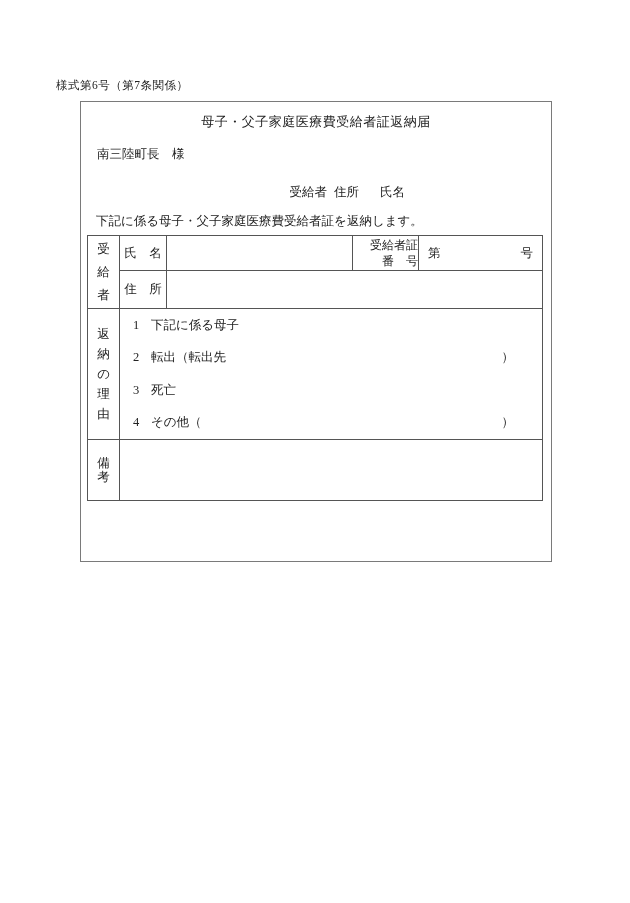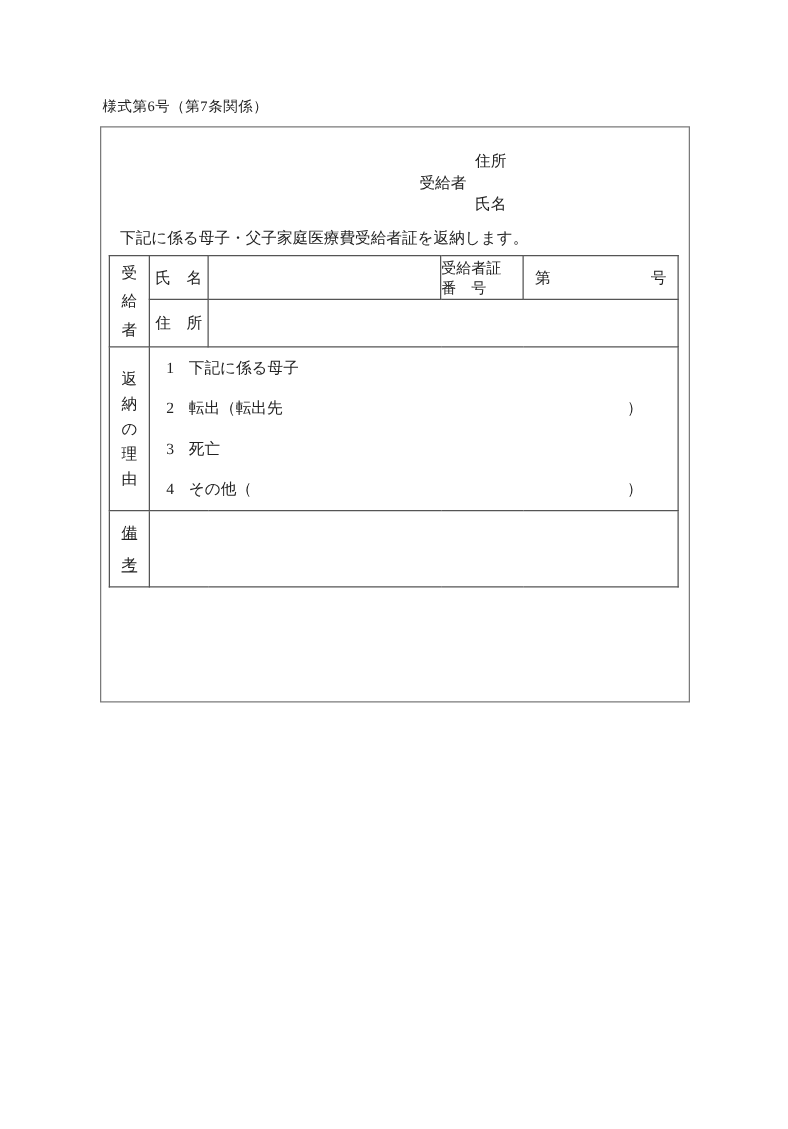--- a/index.html
+++ b/index.html
@@ -12,7 +12,7 @@
   .page { position: relative; width: 630px; height: 903px; background: #fff; overflow: hidden; }
 
   .form-no {
-    position: absolute; left: 82px; top: 78px;
+    position: absolute; left: 56px; top: 78px;
     font-size: 11.5px; letter-spacing: 0.5px;
   }
 

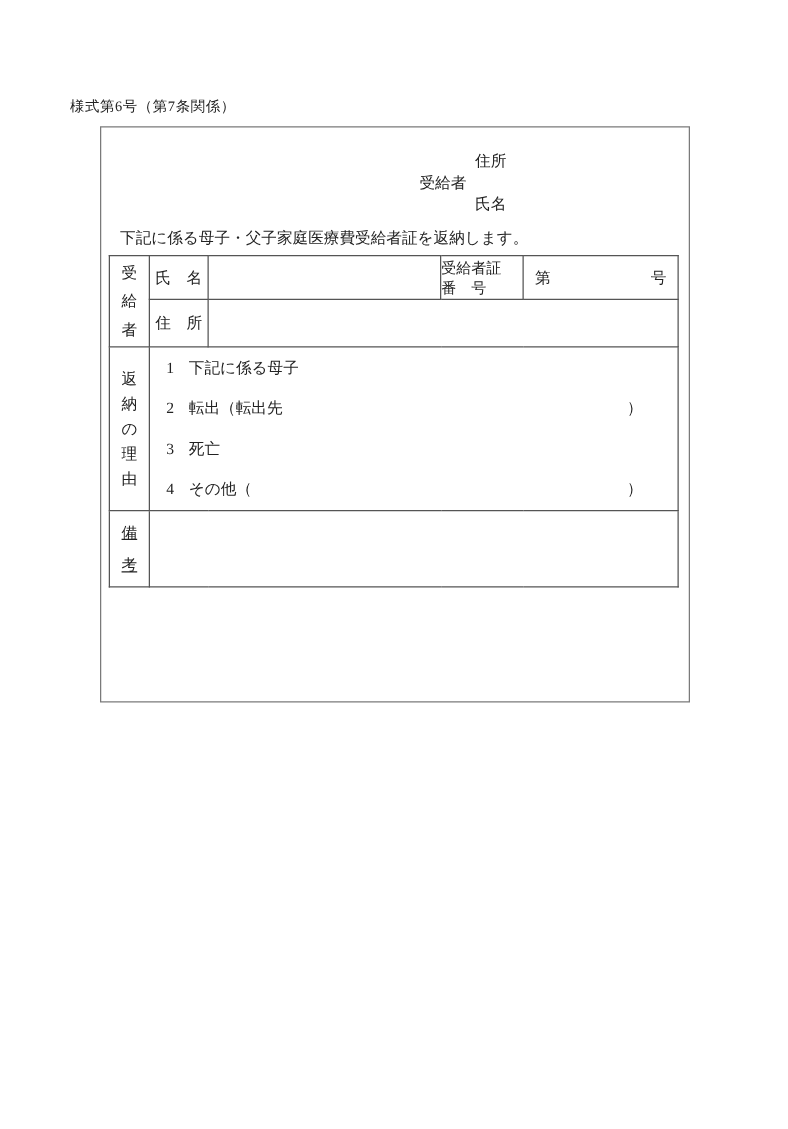--- a/index.html
+++ b/index.html
@@ -115,6 +115,7 @@
 
   <div class="outer-box">
 
+    <div class="title">母子・父子家庭医療費受給者証返納届</div>
 
 
 

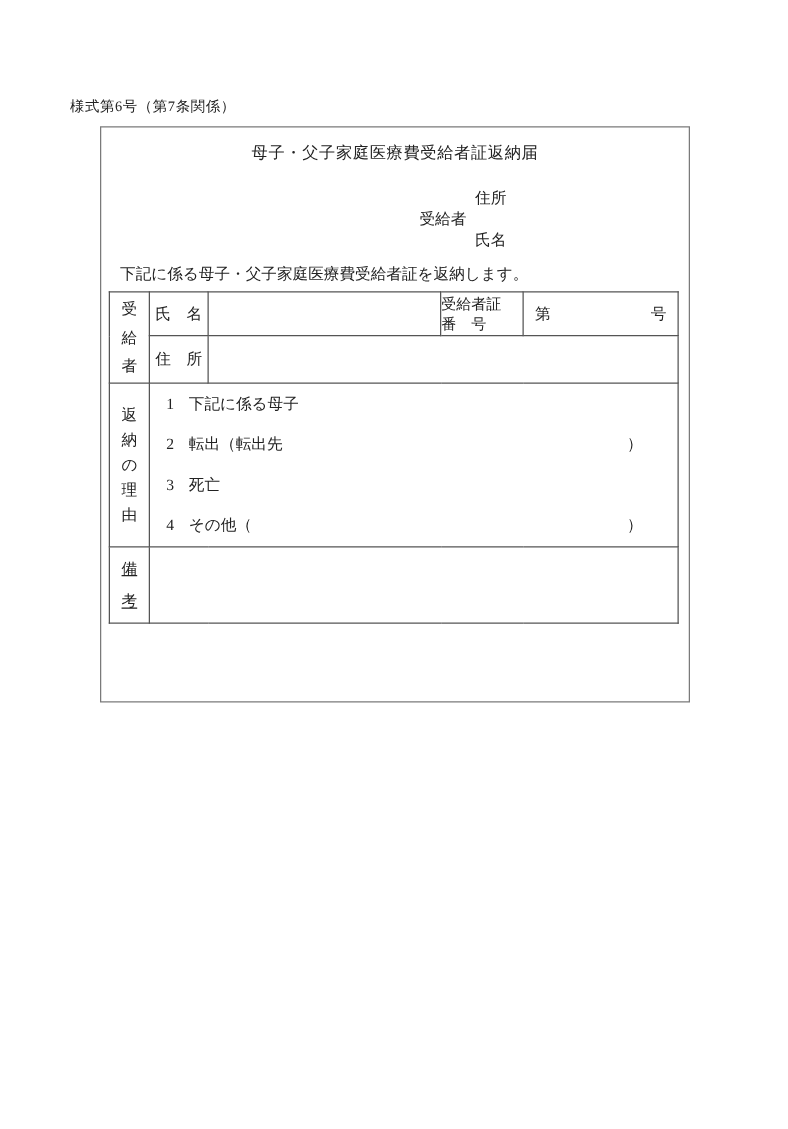--- a/index.html
+++ b/index.html
@@ -118,6 +118,7 @@
     <div class="title">母子・父子家庭医療費受給者証返納届</div>
 
 
+    <div class="addressee">南三陸町長　様</div>
 
     <div class="recipient-block">
       <span>受給者</span>

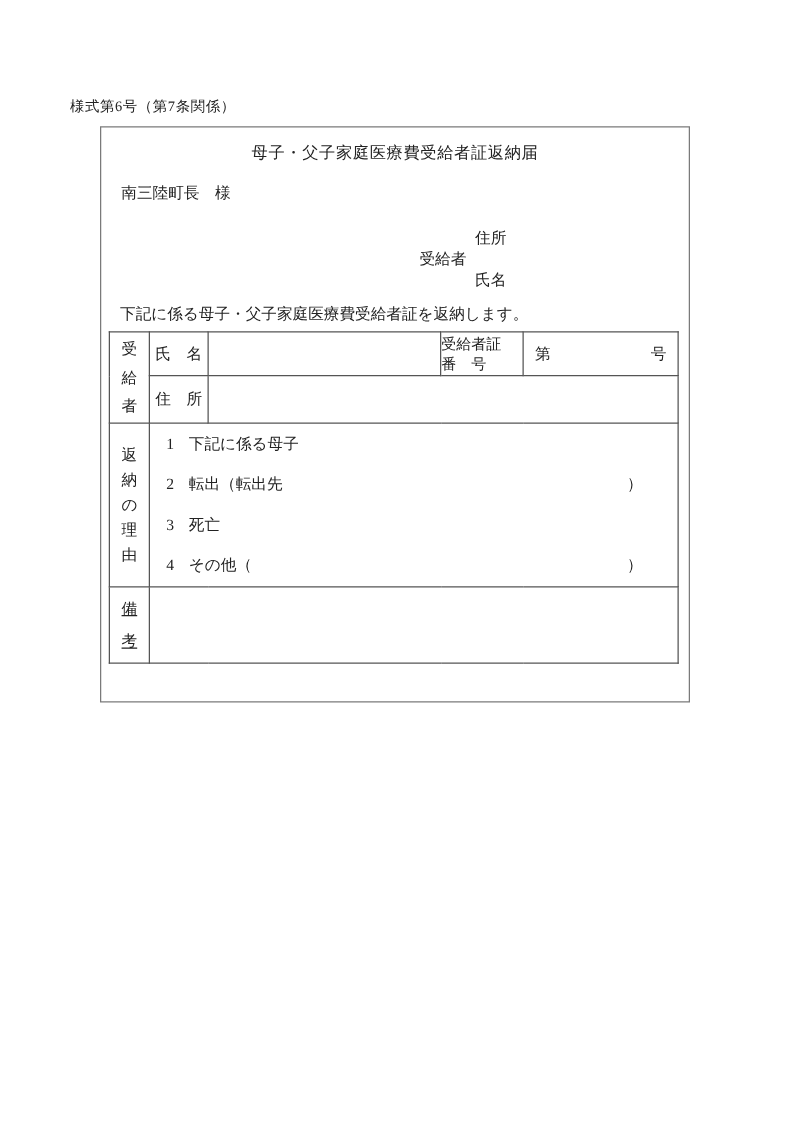--- a/index.html
+++ b/index.html
@@ -51,7 +51,7 @@
     gap: 7px;
     font-size: 12.5px;
   }
-  .rb-fields { display: flex; flex-direction: column; gap: 21px; line-height: 13px; }
+  .rb-fields { display: flex; flex-direction: row; gap: 21px; line-height: 13px; }
 
   .declaration {
     margin: 12px 0 5px 15px;

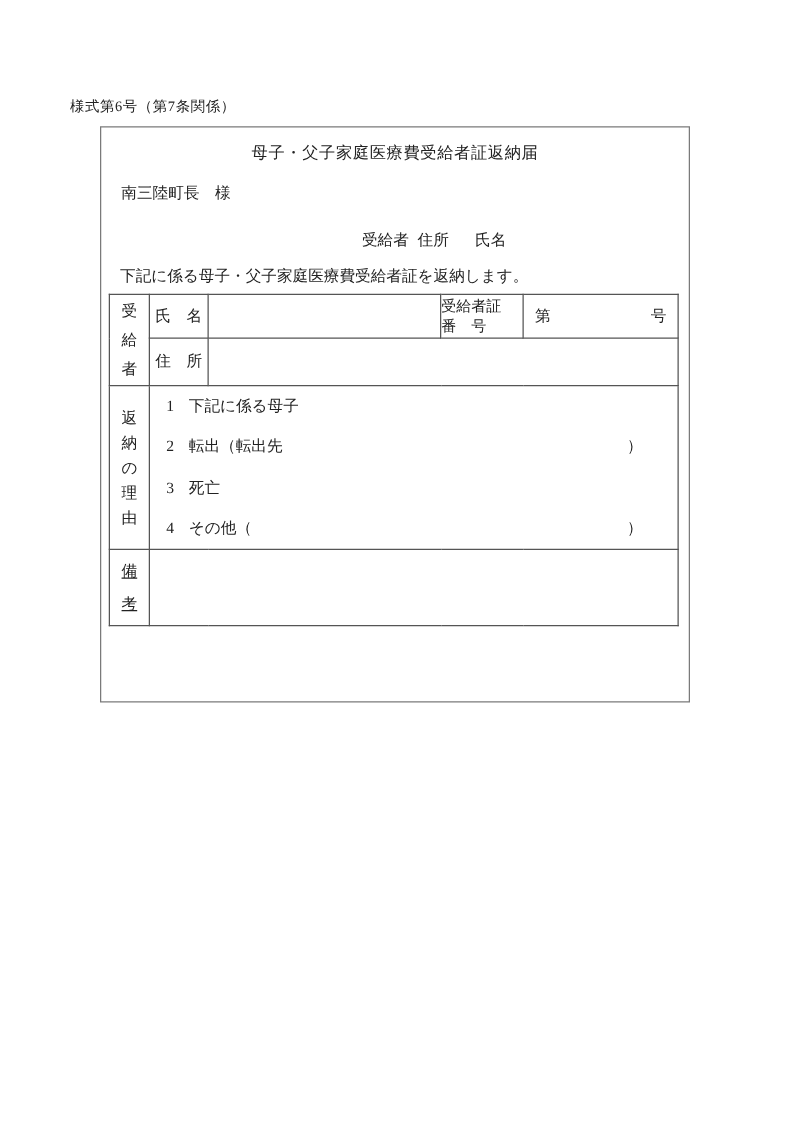--- a/index.html
+++ b/index.html
@@ -86,7 +86,7 @@
 
   td.label-cell { text-align: center; }
 
-  td.certno-label { text-align: left; font-size: 12px; line-height: 16px; }
+  td.certno-label { text-align: right; font-size: 12px; line-height: 16px; }
   .certno-line { display: block; }
 
   td.certno-value > .certno-wrap {

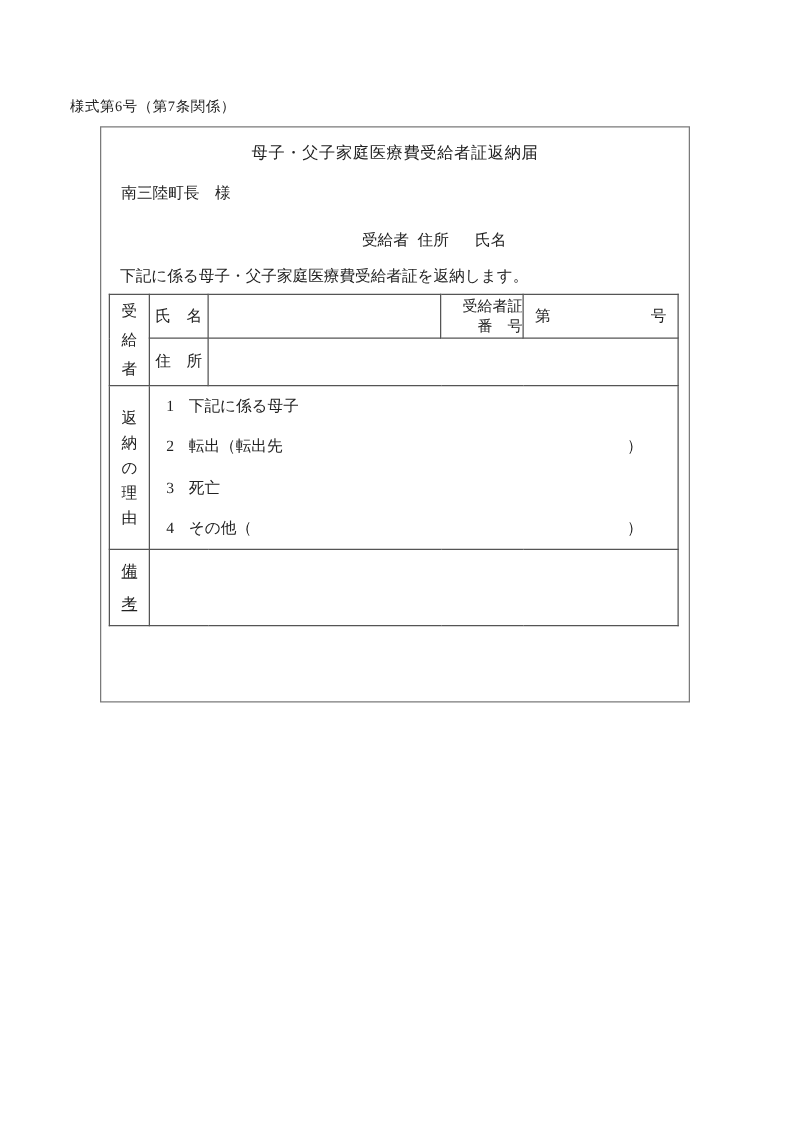--- a/index.html
+++ b/index.html
@@ -82,7 +82,7 @@
   }
   .vtext.v3 { line-height: 23px; }   
   .vtext.v5 { line-height: 20px; text-align: right; }   
-  .vtext.v2 { line-height: 26px; text-decoration: underline; }   
+  .vtext.v2 { line-height: 14px; }   
 
   td.label-cell { text-align: center; }
 

